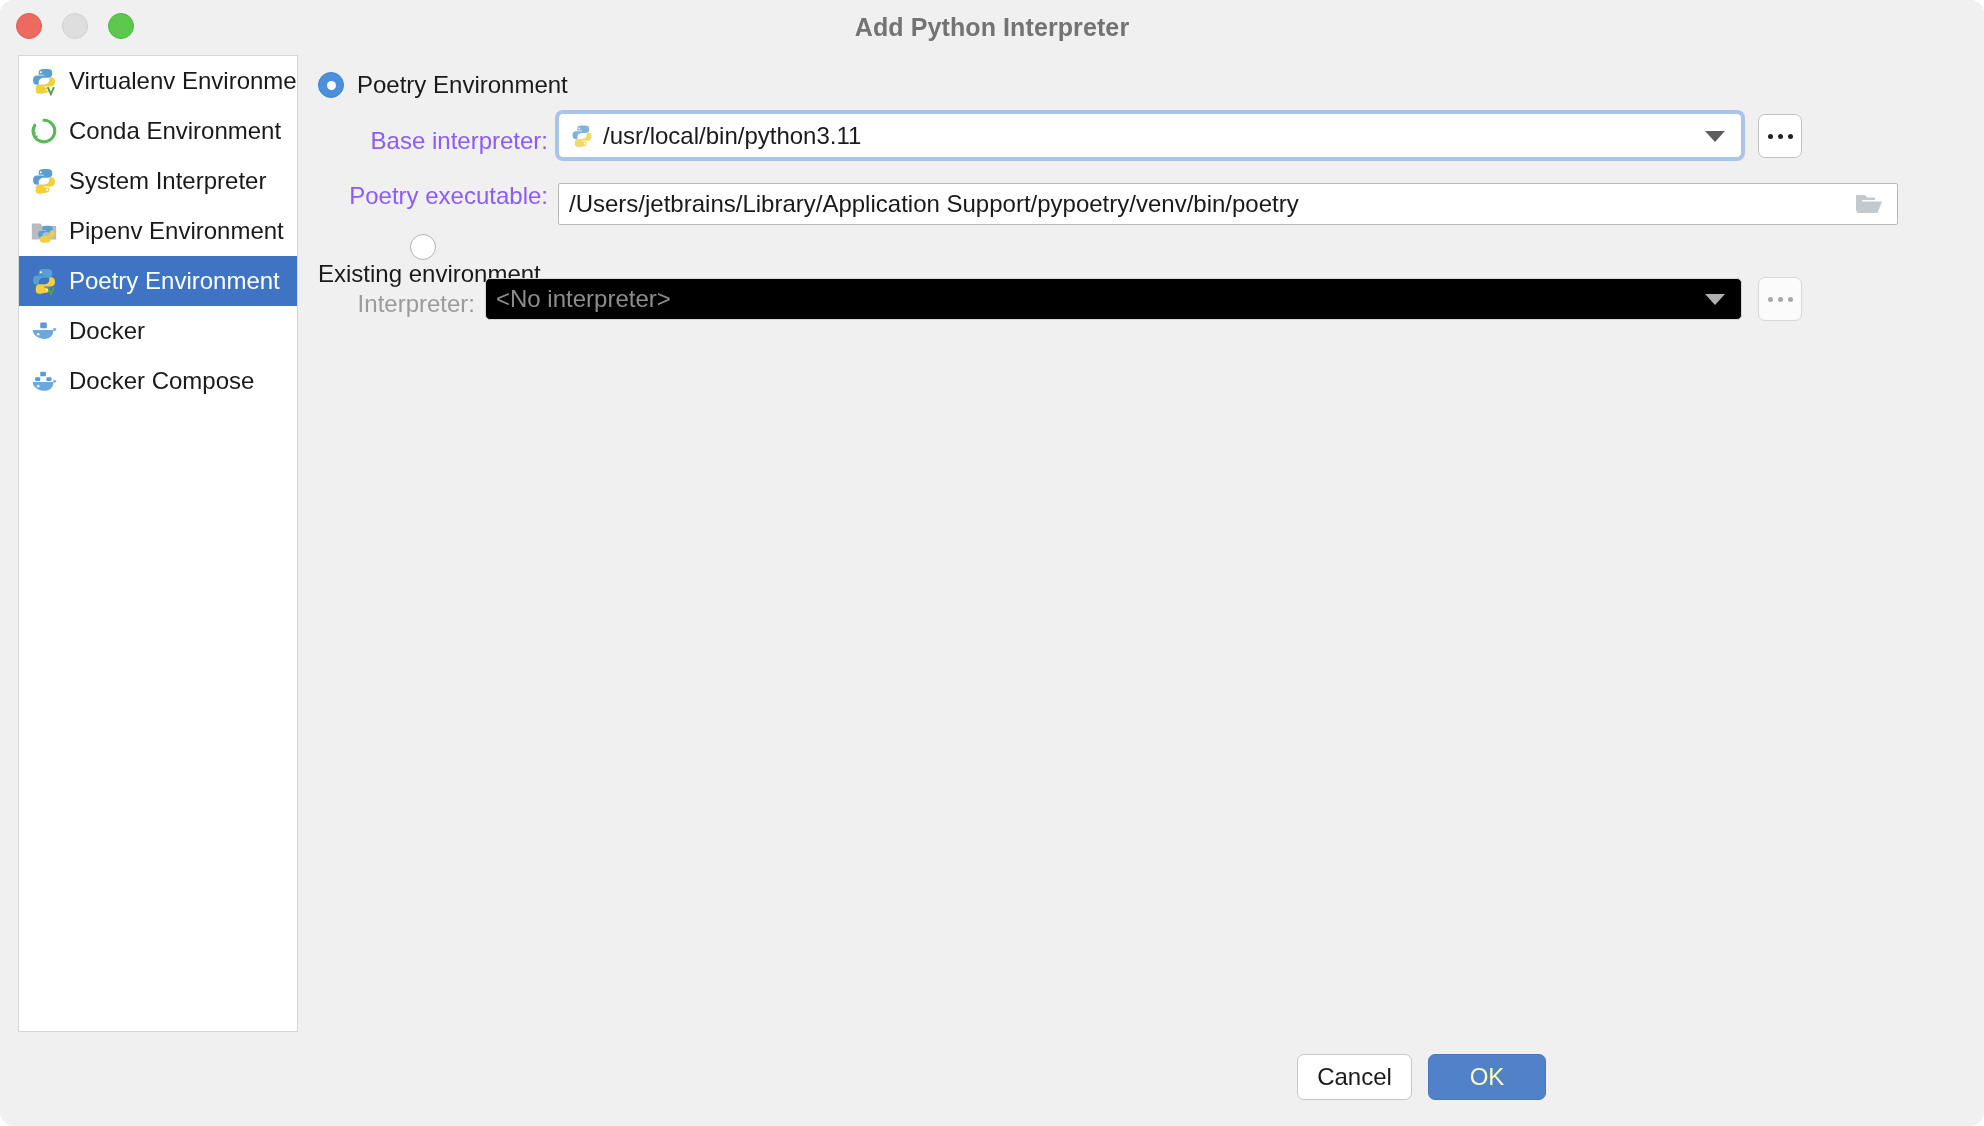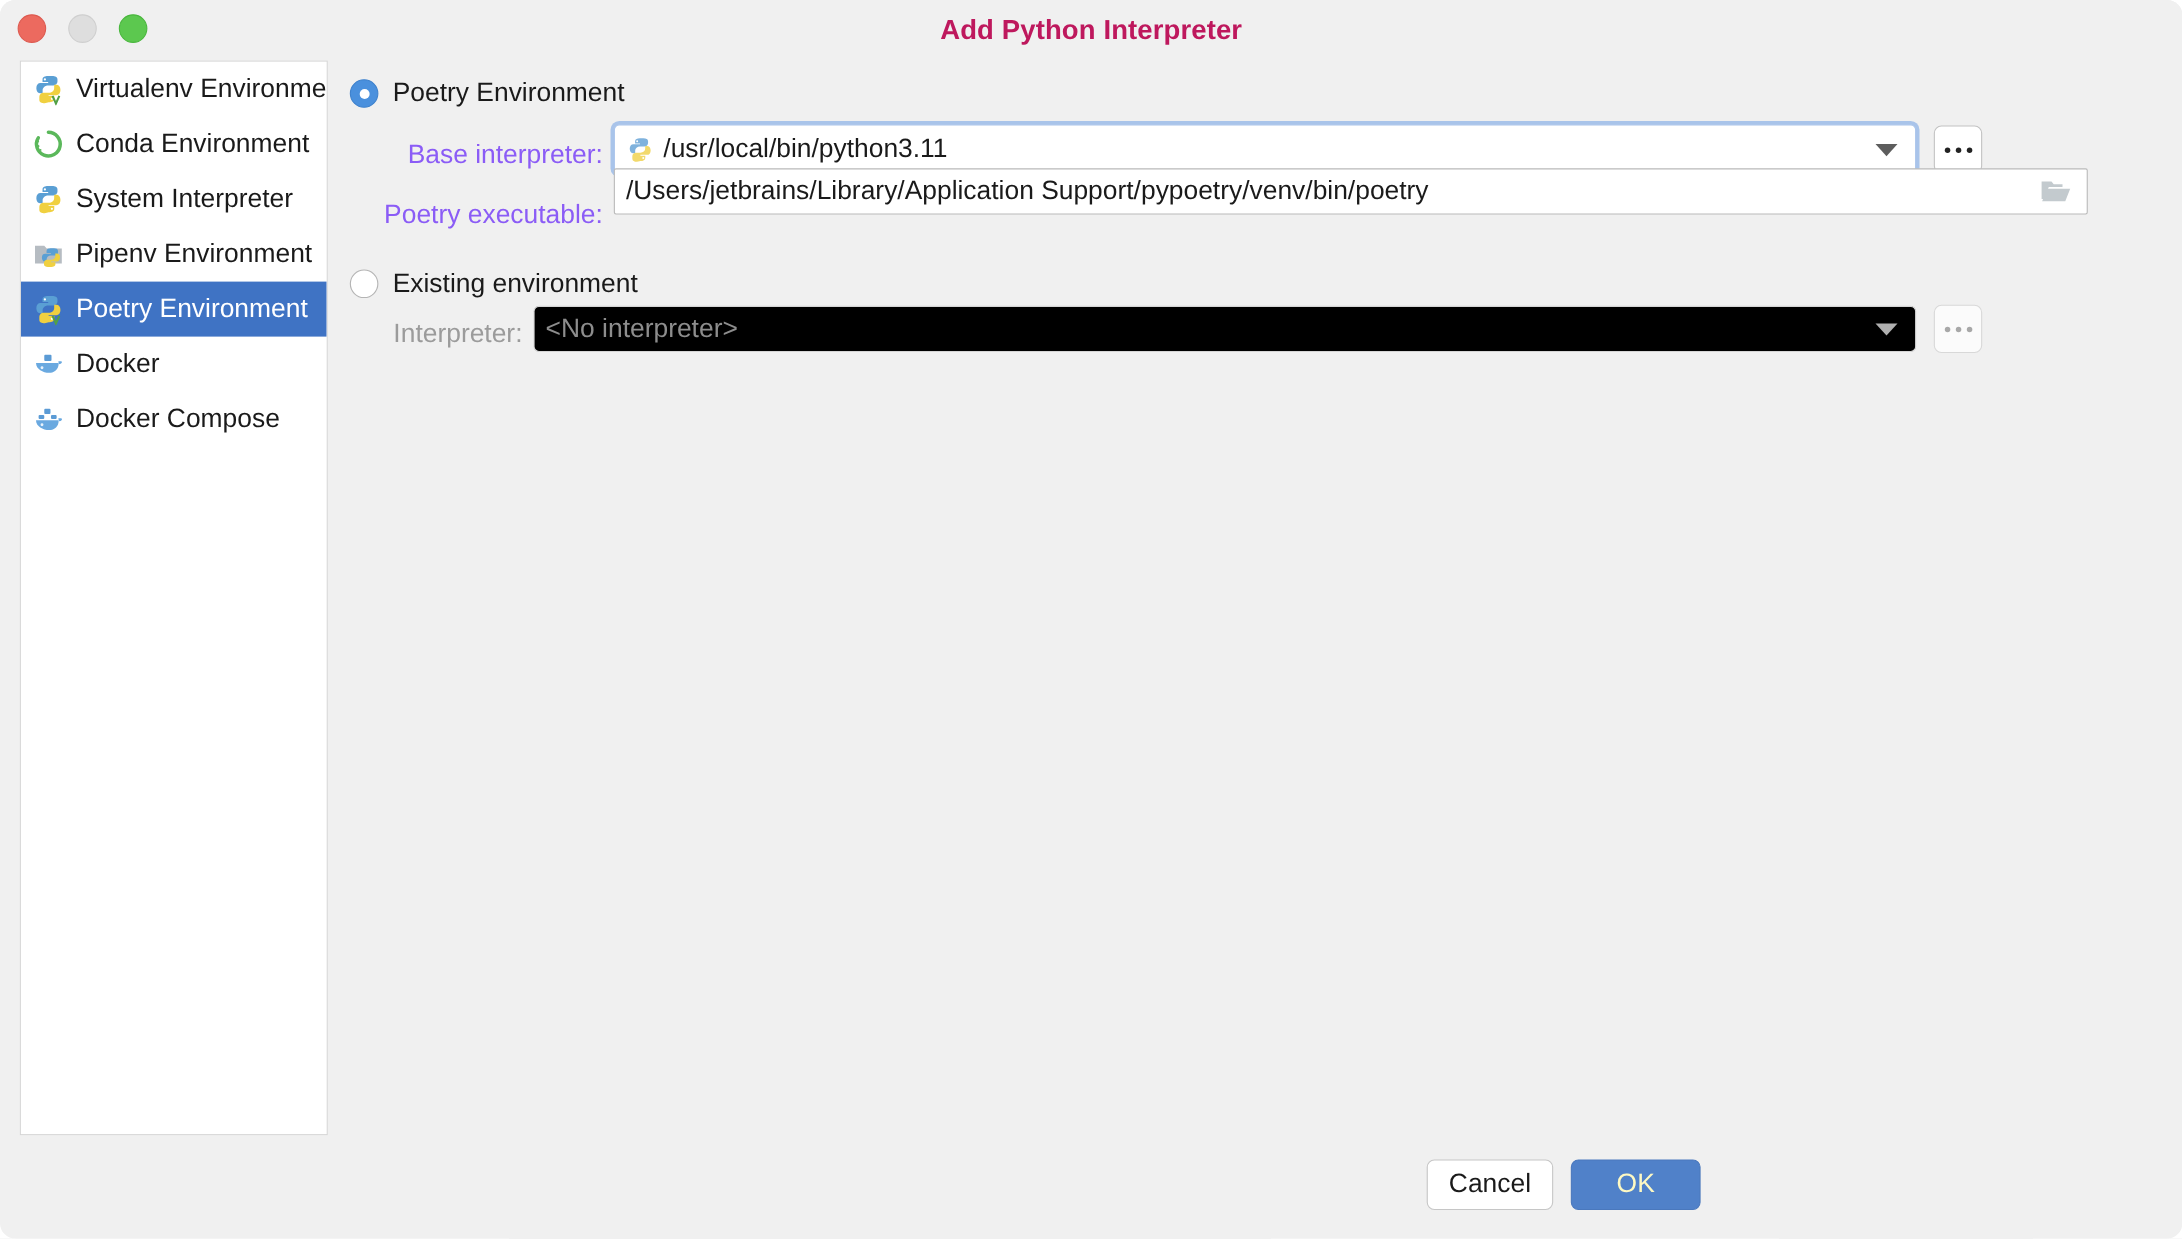--- a/index.html
+++ b/index.html
@@ -60,7 +60,7 @@
     text-align: center;
     font-size: 25px;
     font-weight: bold;
-    color: #be185d;
+    color: #737373;
     letter-spacing: 0.1px;
   }
 

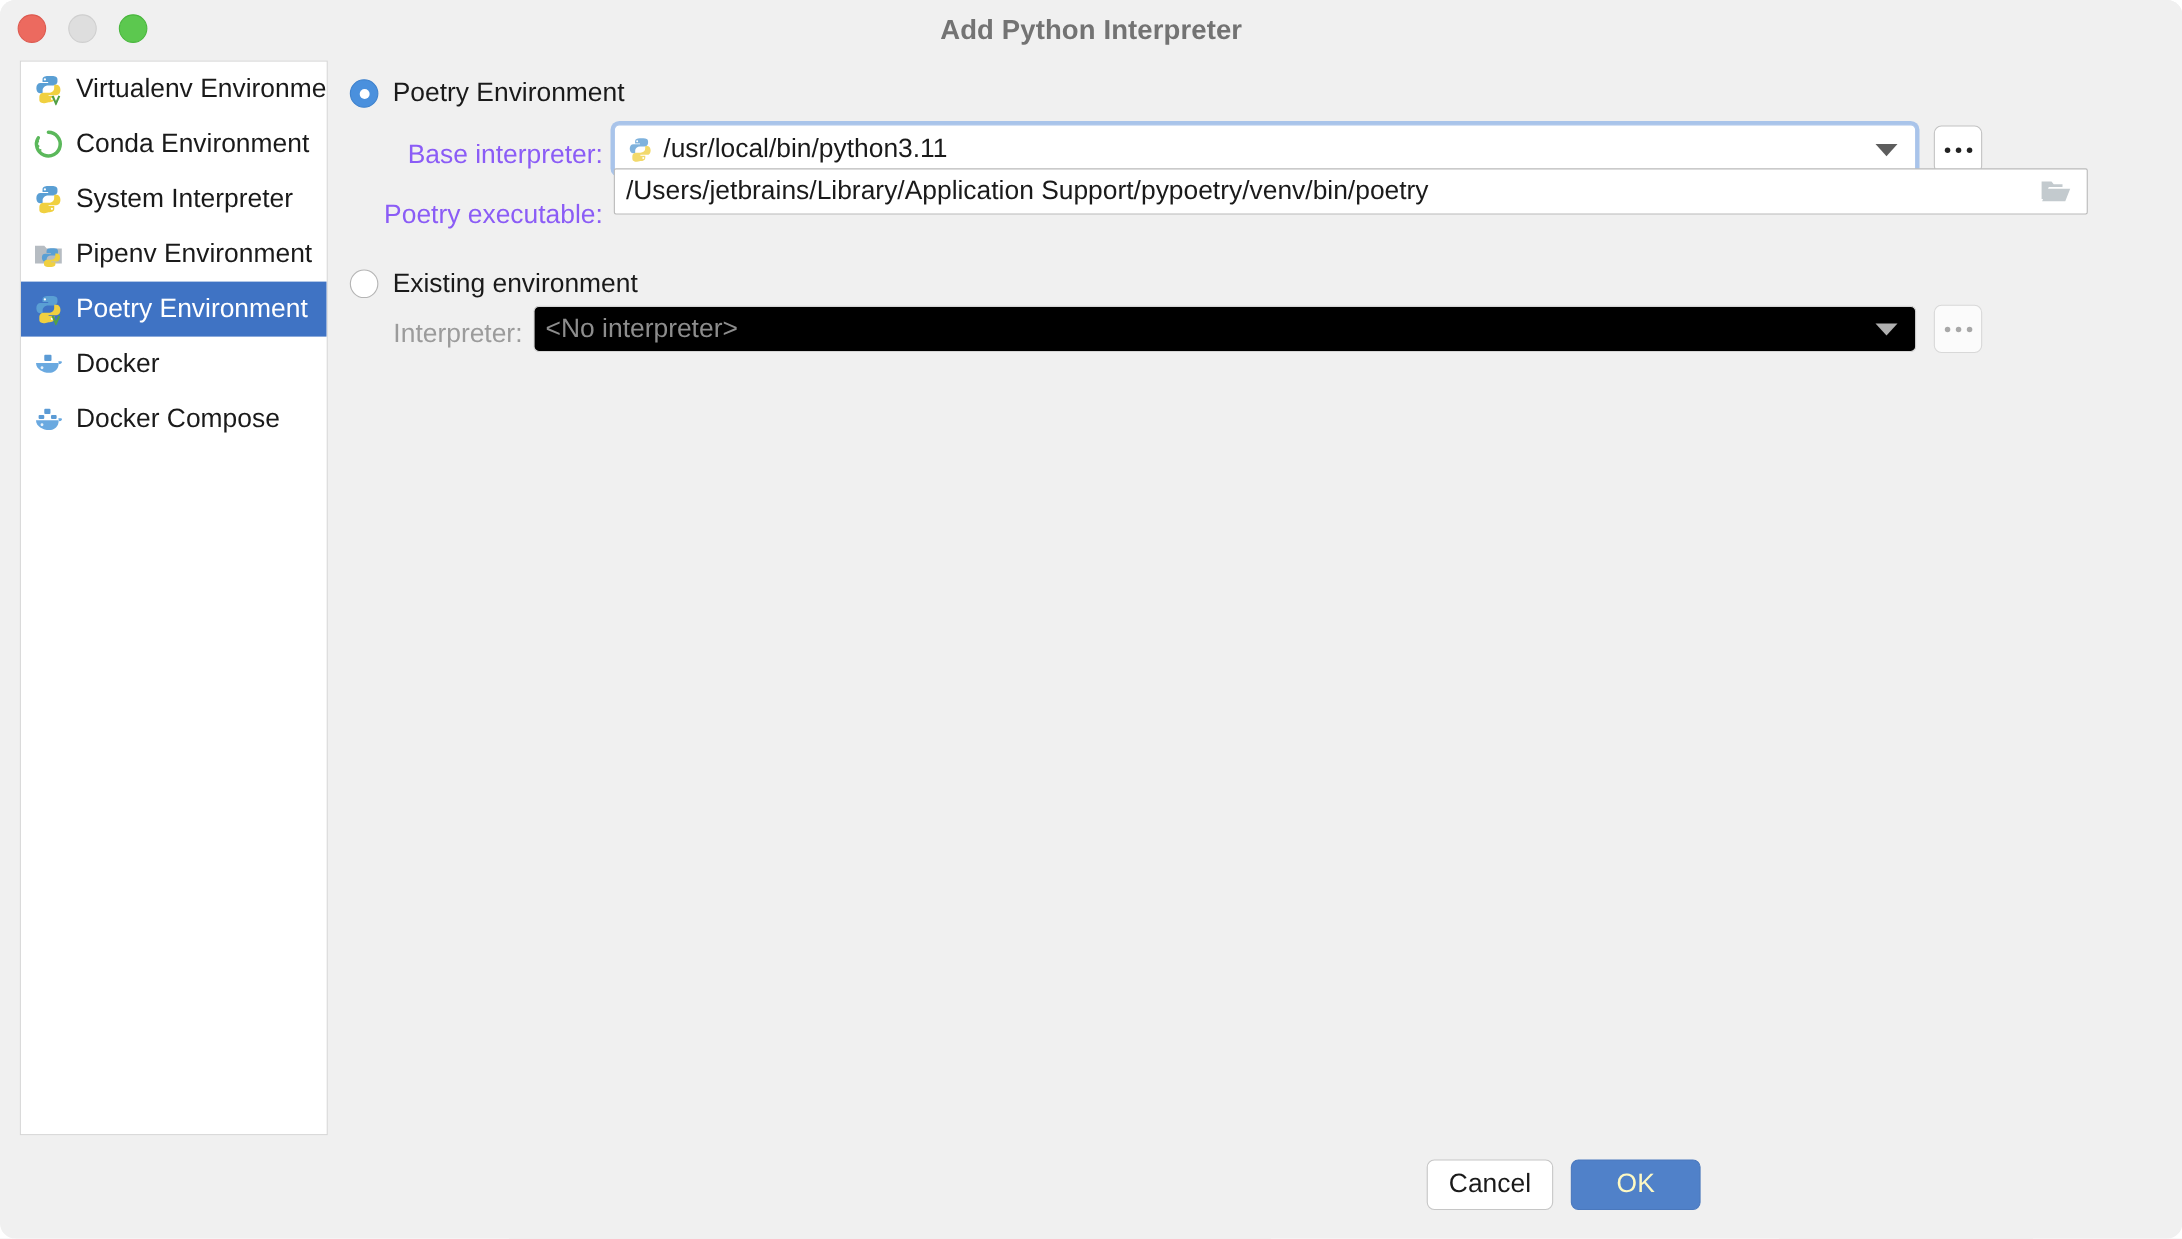--- a/index.html
+++ b/index.html
@@ -402,7 +402,7 @@
 
     <div class="field-label" style="left:0px; top:127px; width:238px;">Poetry executable:</div>
 
-    <div class="textbox" style="left:248px; top:98px; width:1340px; height:42px;">
+    <div class="textbox" style="left:248px; top:128px; width:1340px; height:42px;">
       <span class="tb-text">/Users/jetbrains/Library/Application Support/pypoetry/venv/bin/poetry</span>
       <span class="folder-icon">
         <svg viewBox="0 0 28 24" width="28" height="24">

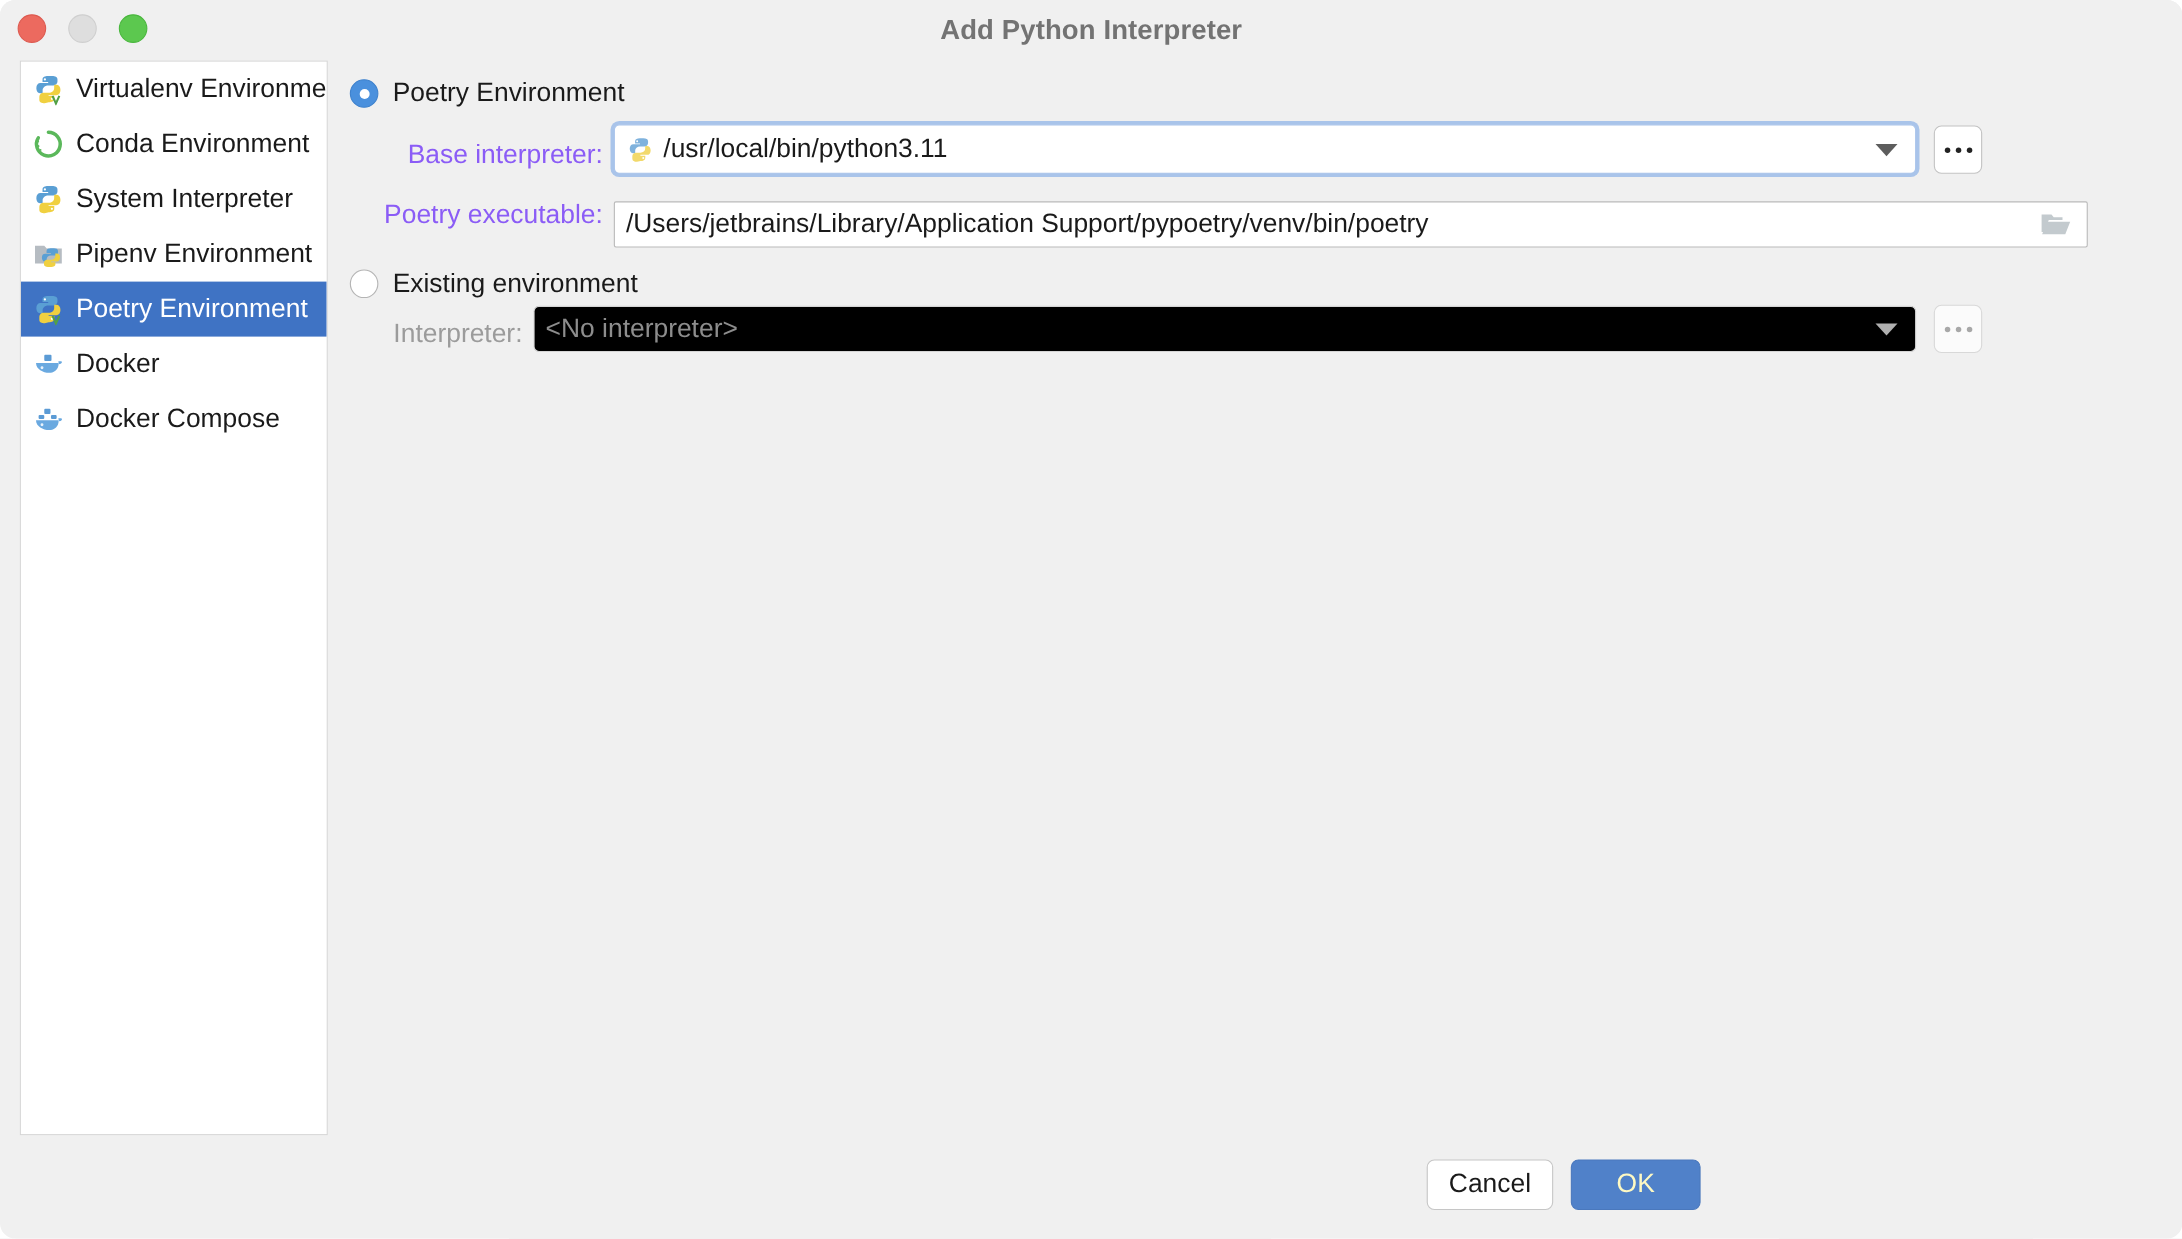--- a/index.html
+++ b/index.html
@@ -412,7 +412,7 @@
       </span>
     </div>
 
-    <div class="radio-row" style="left:8px; top:189px;">
+    <div class="radio-row" style="left:8px; top:179px;flex-direction:column;">
       <span class="radio off"></span>
       <span class="radio-label">Existing environment</span>
     </div>

